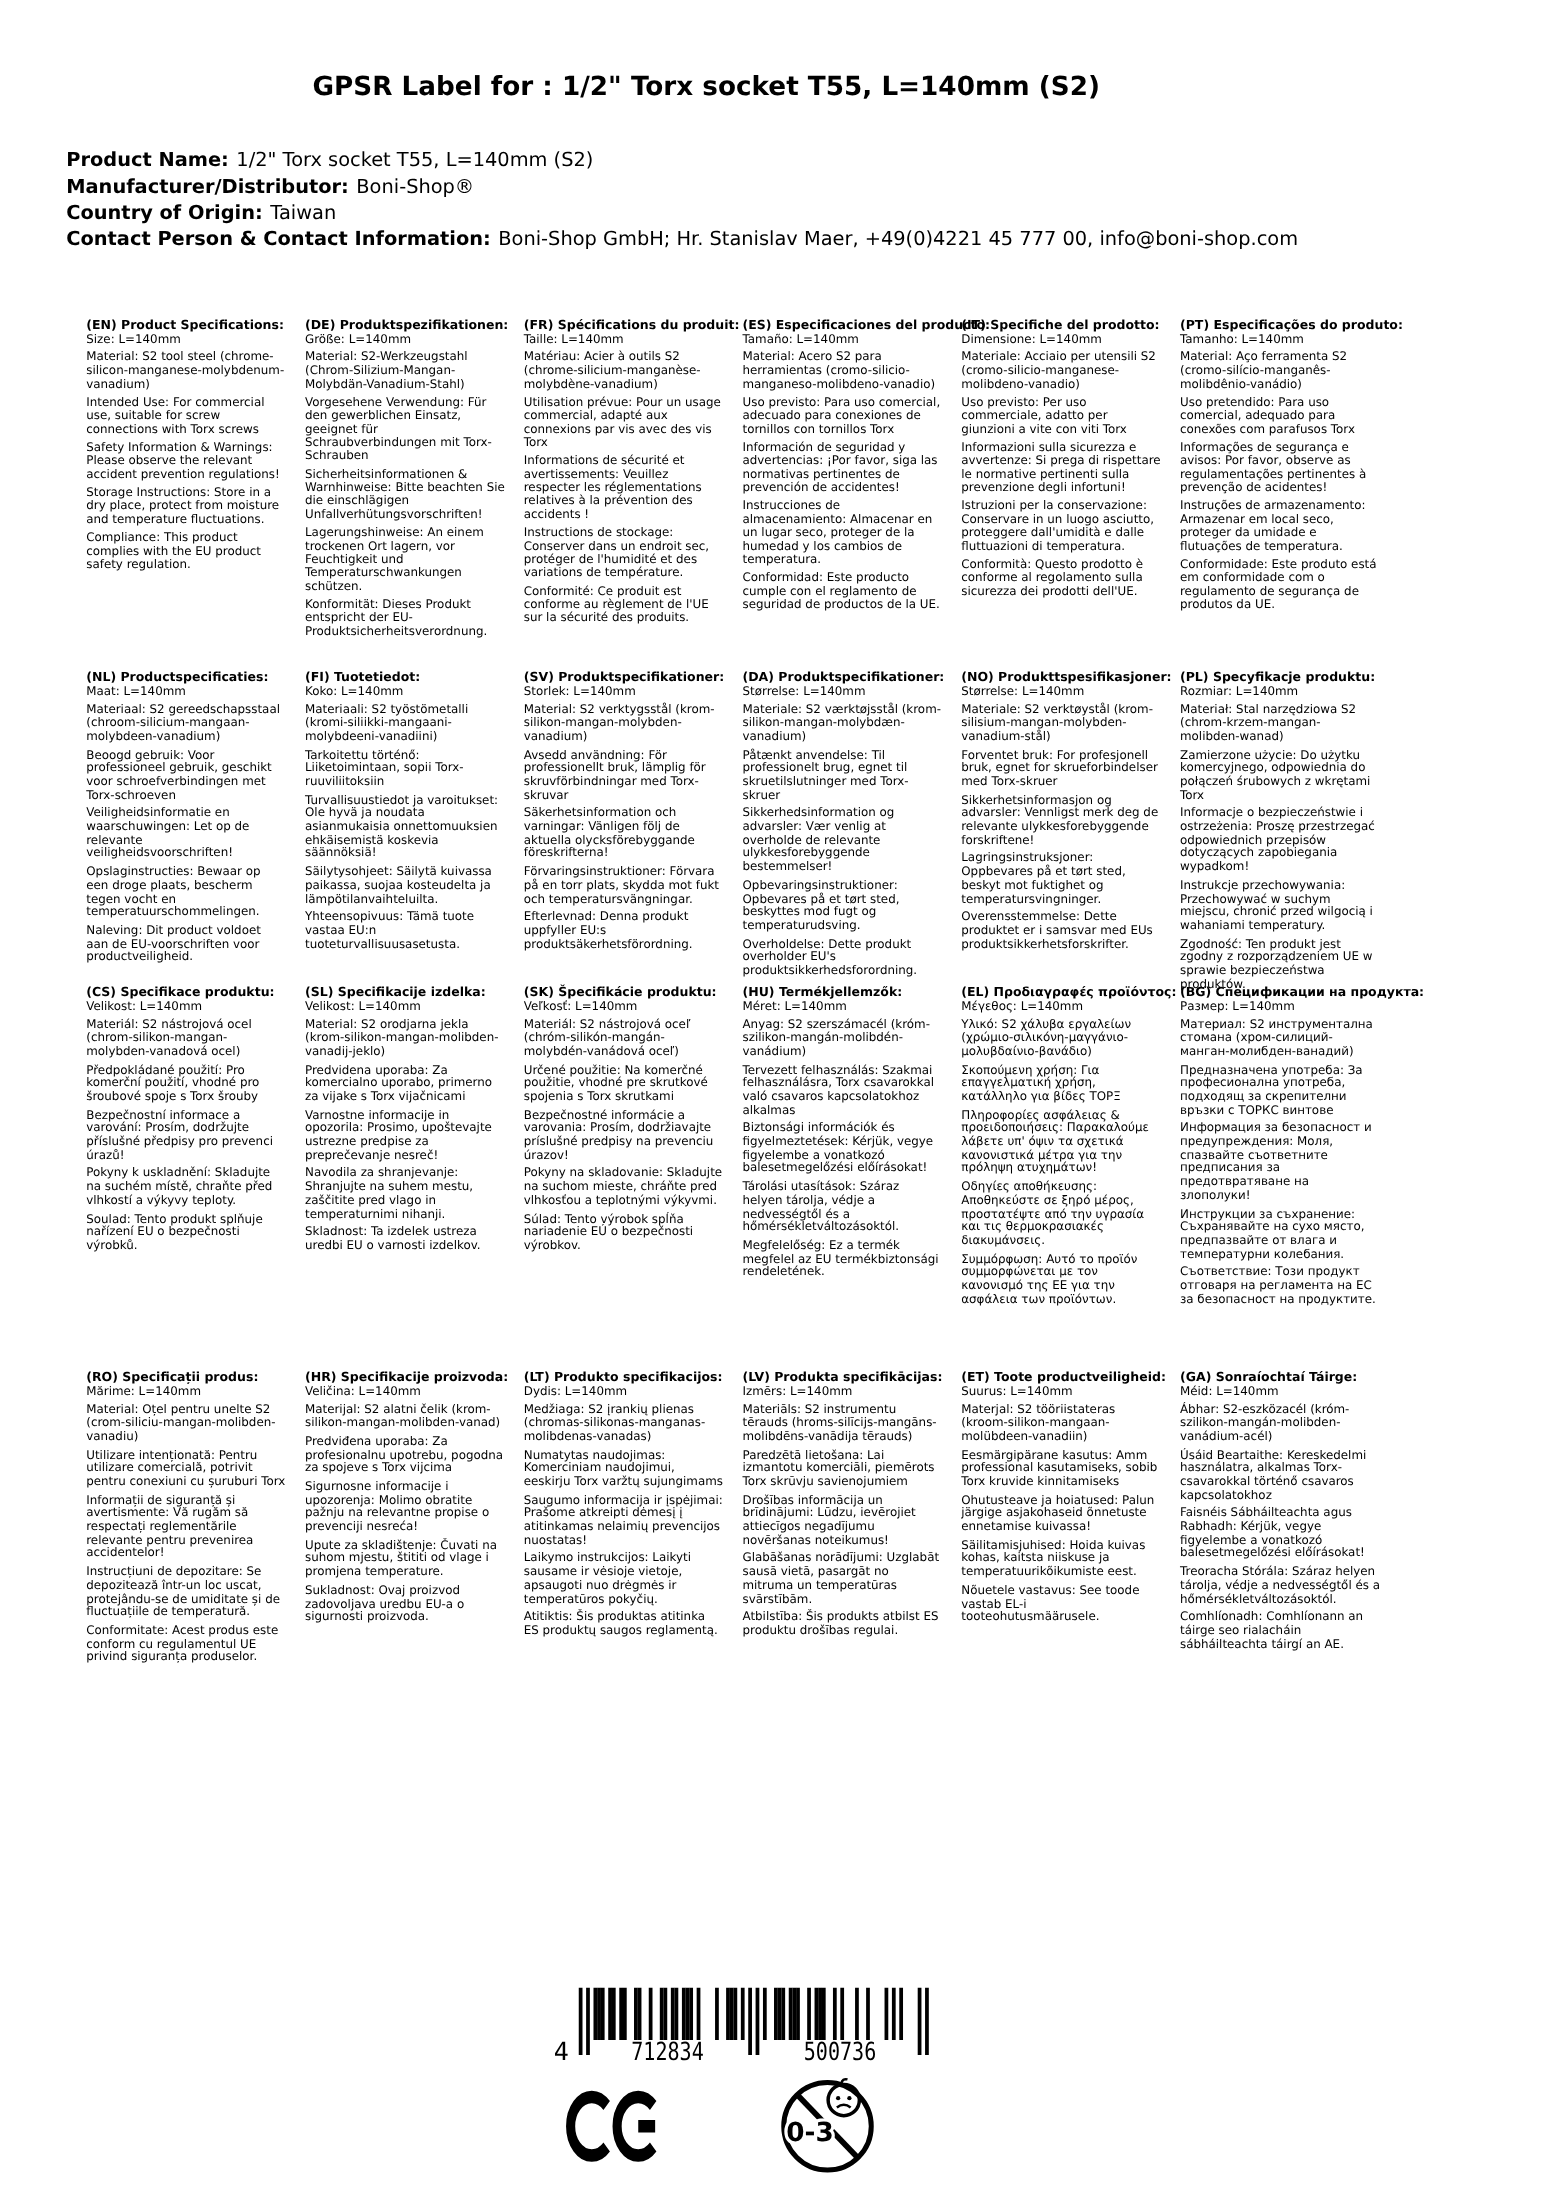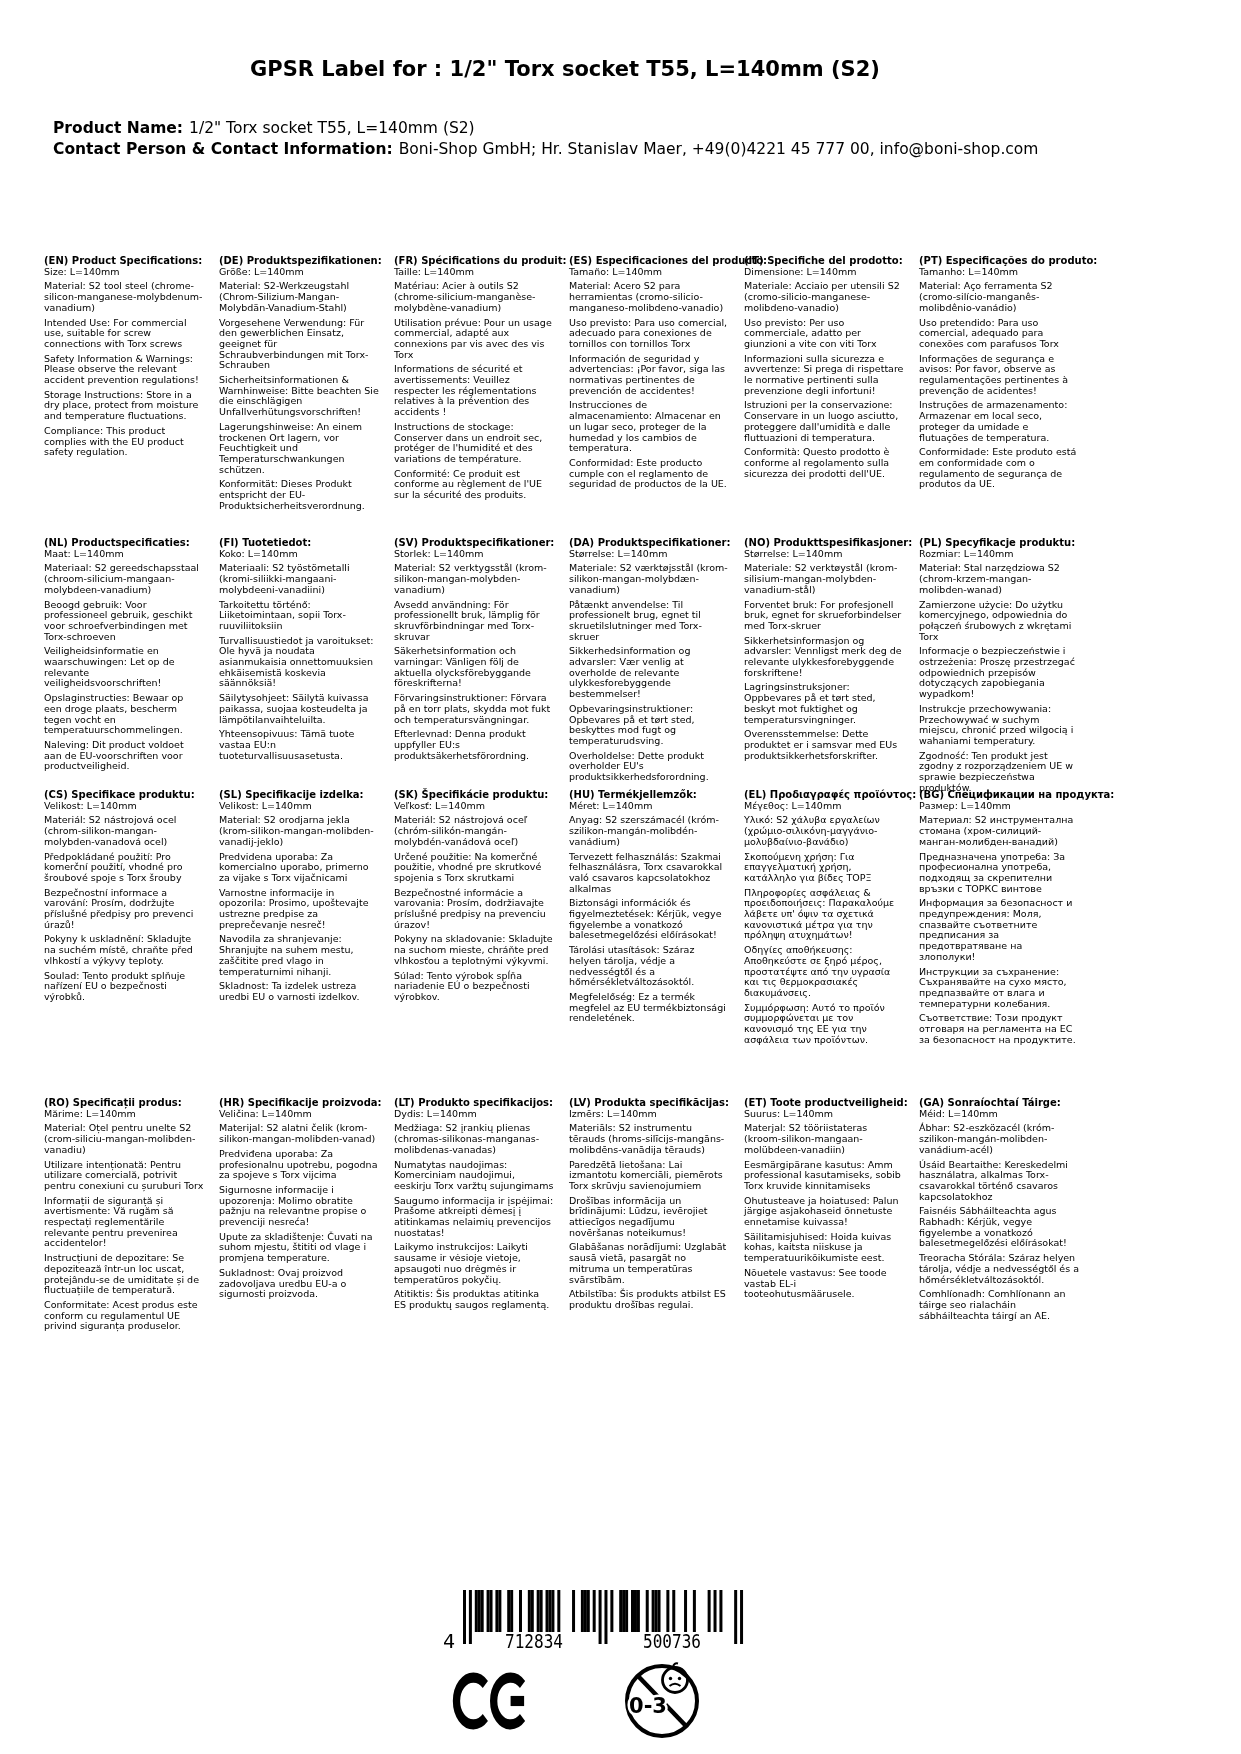--- a/index.html
+++ b/index.html
@@ -38,6 +38,9 @@
 <div class="product-info">
   <div class="pi-row">
     <span class="pi-label">Product Name:</span><span class="pi-value">1/2" Torx socket T55, L=140mm (S2)</span>
+  </div>
+  <div class="pi-row">
+    <span class="pi-label">Manufacturer/Distributor:</span><span class="pi-value">Boni-Shop®</span>
   </div>
   <div class="pi-row">
     <span class="pi-label">Contact Person &amp; Contact Information:</span><span class="pi-value">Boni-Shop GmbH; Hr. Stanislav Maer, +49(0)4221 45 777 00, info@boni-shop.com</span>

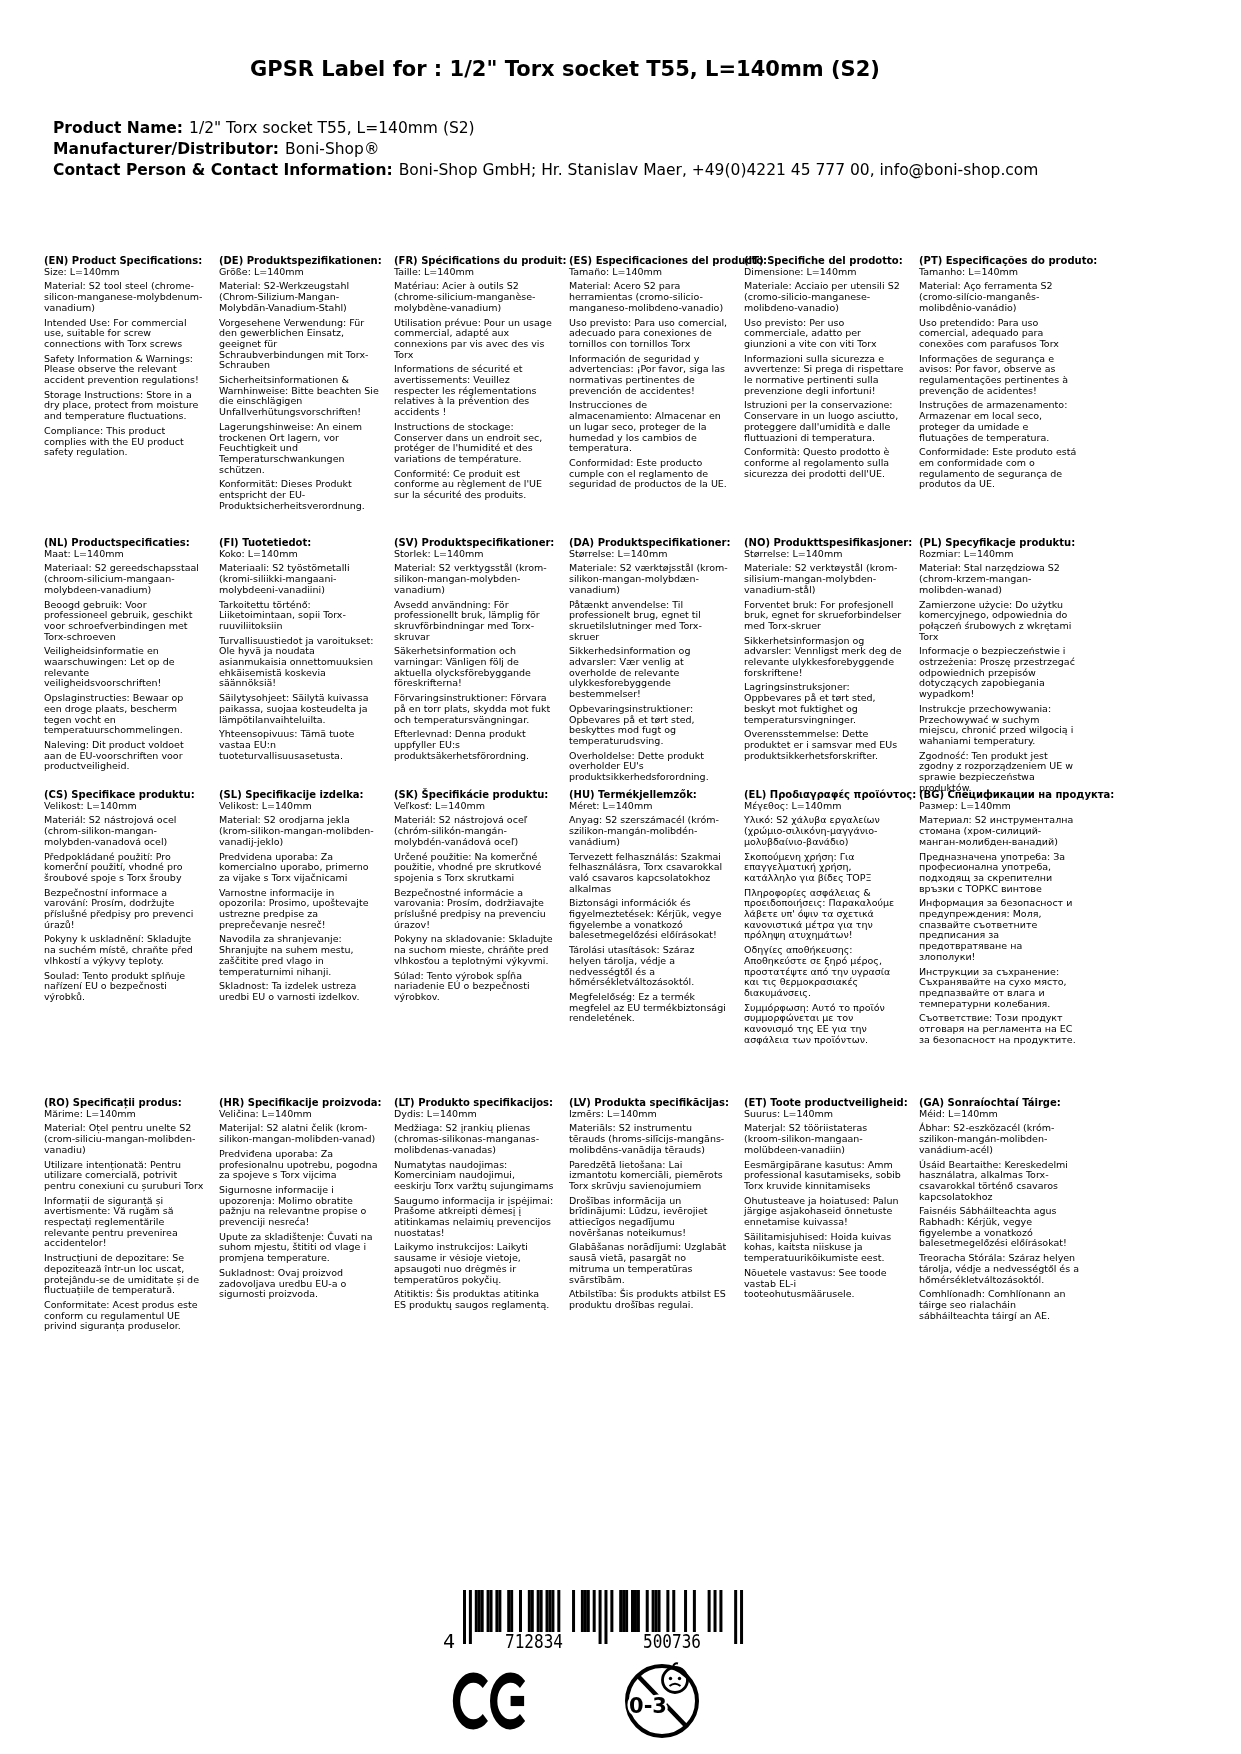--- a/index.html
+++ b/index.html
@@ -41,6 +41,9 @@
   </div>
   <div class="pi-row">
     <span class="pi-label">Manufacturer/Distributor:</span><span class="pi-value">Boni-Shop®</span>
+  </div>
+  <div class="pi-row">
+    <span class="pi-label">Country of Origin:</span><span class="pi-value">Taiwan</span>
   </div>
   <div class="pi-row">
     <span class="pi-label">Contact Person &amp; Contact Information:</span><span class="pi-value">Boni-Shop GmbH; Hr. Stanislav Maer, +49(0)4221 45 777 00, info@boni-shop.com</span>

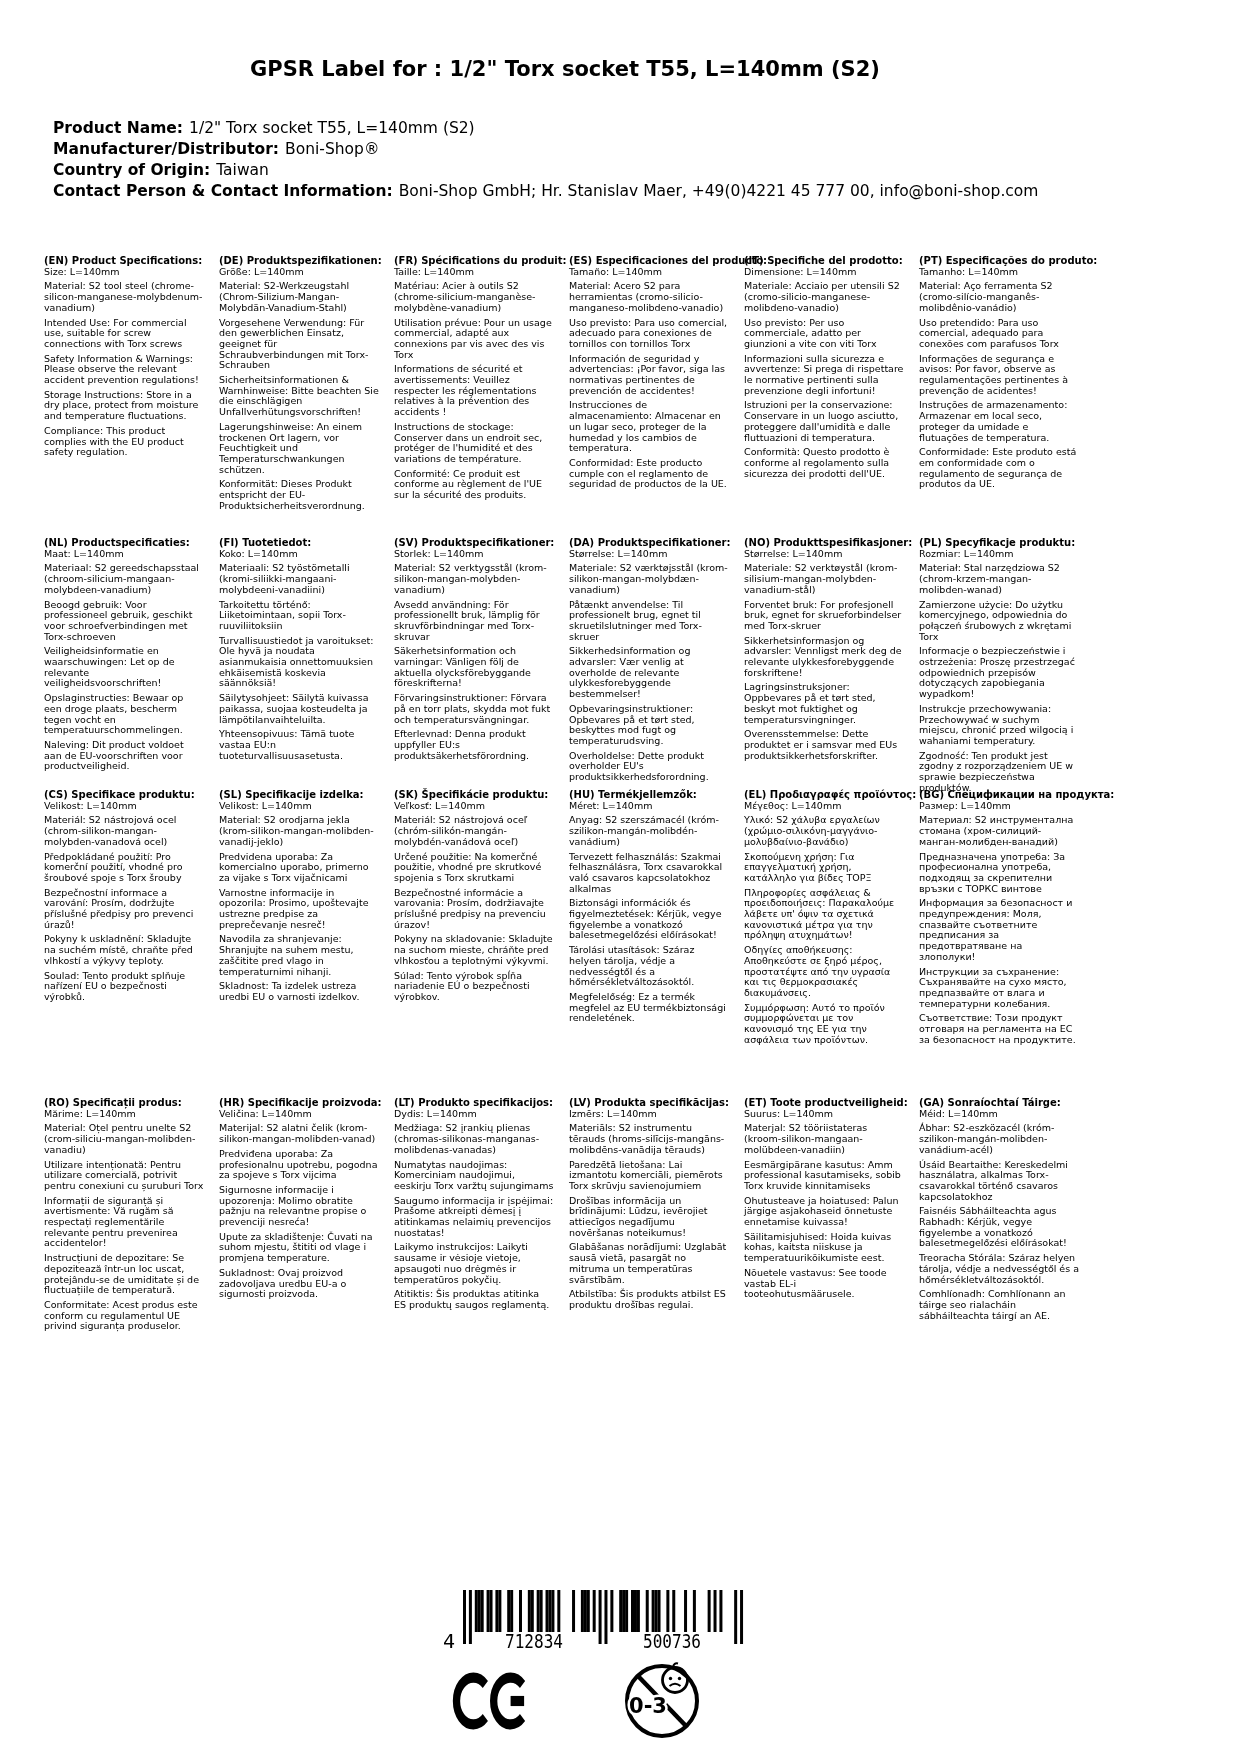--- a/index.html
+++ b/index.html
@@ -17,7 +17,7 @@
   .pi-label{font-weight:bold;text-align:right;}
   .pi-value{font-weight:normal;margin-left:6px;}
   .spec-grid{
-    position:absolute;left:44px;top:256px;width:1035px;
+    position:absolute;left:69px;top:256px;width:1035px;
     display:grid;grid-template-columns:repeat(6,160px);
     grid-template-rows:282px 252px 308px 300px;column-gap:15px;
   }

